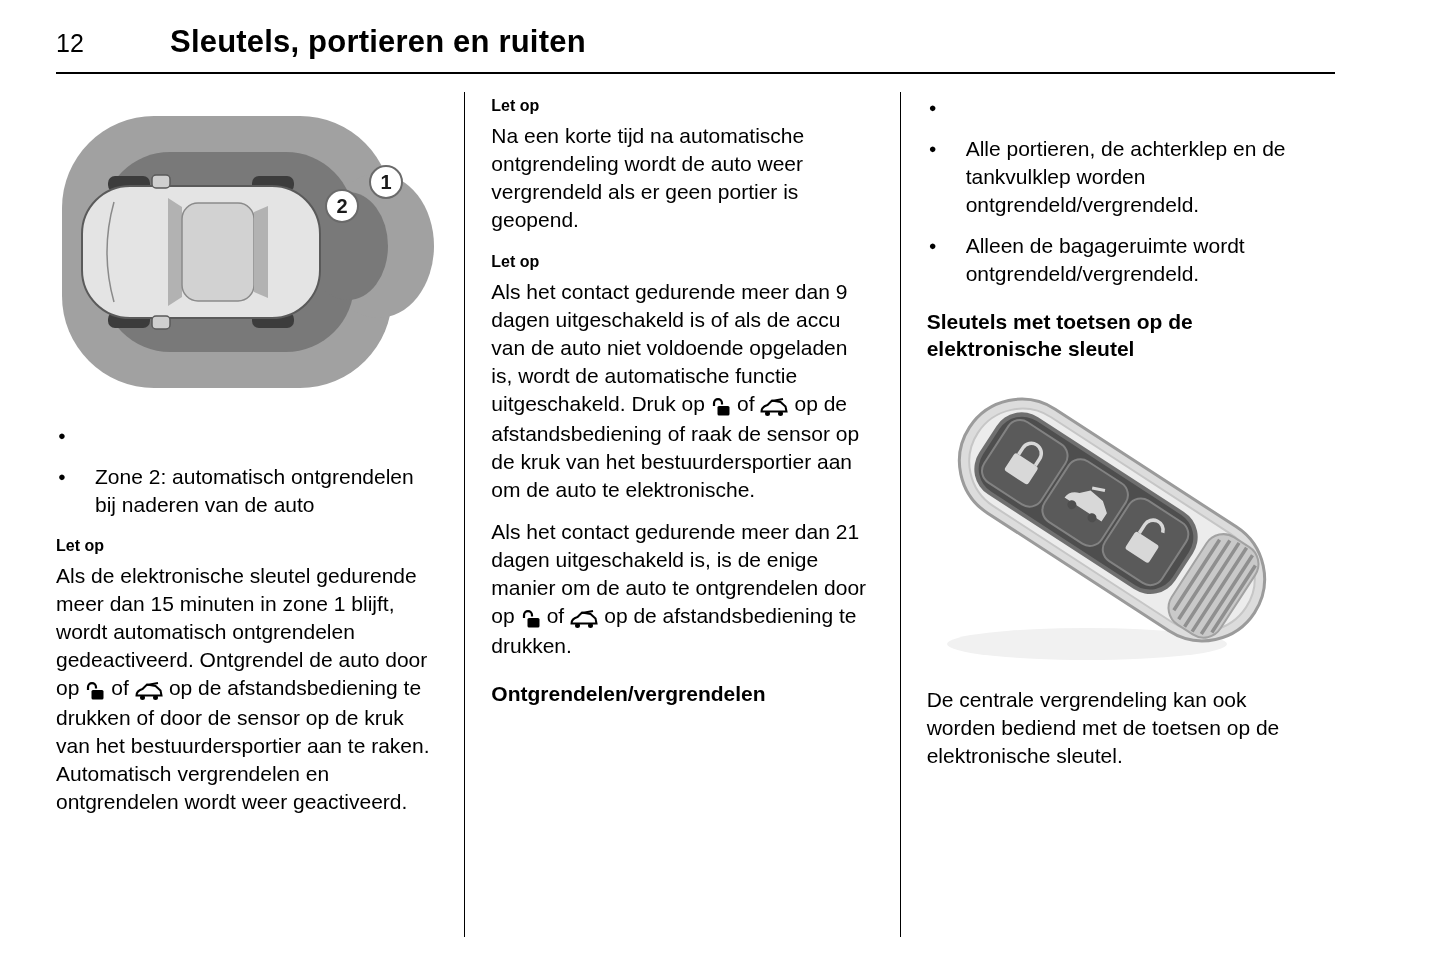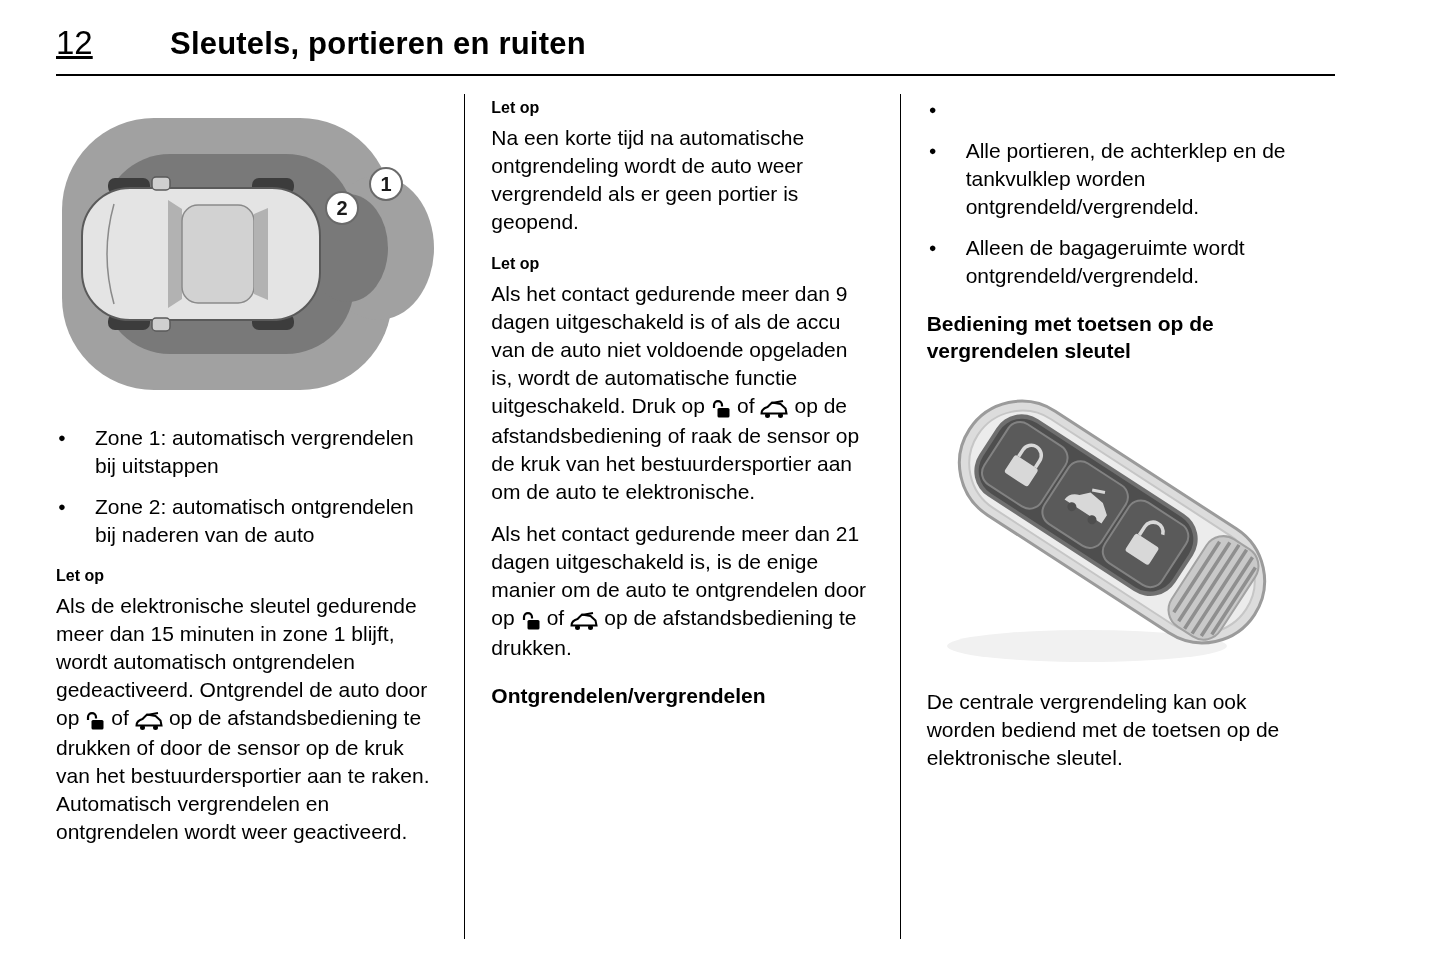--- a/index.html
+++ b/index.html
@@ -11,7 +11,7 @@
   }
   .page { padding: 24px 110px 0 56px; }
   .header { display: flex; align-items: baseline; border-bottom: 2px solid #000; padding-bottom: 12px; }
-  .page-number { font-size: 33px; width: 114px; flex: none; text-decoration: underline; }
+  .page-number { font-size: 25px; width: 114px; flex: none; }
   .chapter-title { font-size: 31px; font-weight: 700; letter-spacing: .2px; }
   .columns { display: flex; align-items: stretch; margin-top: 18px; }
   .col { width: 33.333%; min-height: 845px; padding-right: 26px; font-size: 21px; line-height: 28px; }

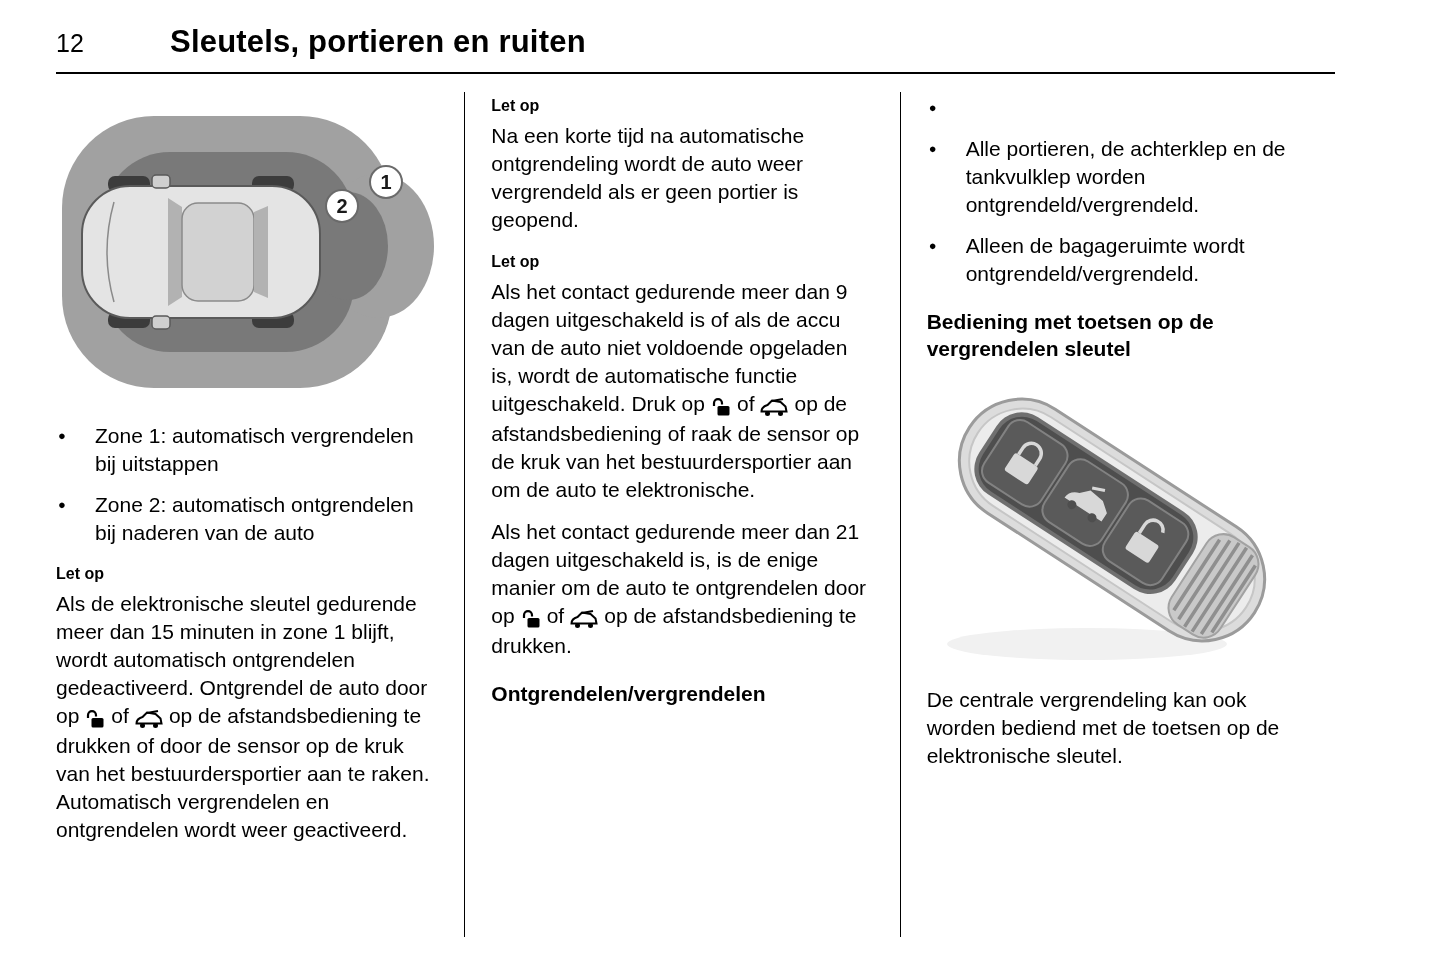--- a/index.html
+++ b/index.html
@@ -145,7 +145,7 @@
       </div>
 
 
-      <h2 class="section-heading">Bediening met toetsen op de vergrendelen sleutel</h2>
+      <h2 class="section-heading">Sleutels met toetsen op de elektronische sleutel</h2>
 
       <figure class="figure fob-figure">
         <svg width="380" height="300" viewBox="0 0 380 300">

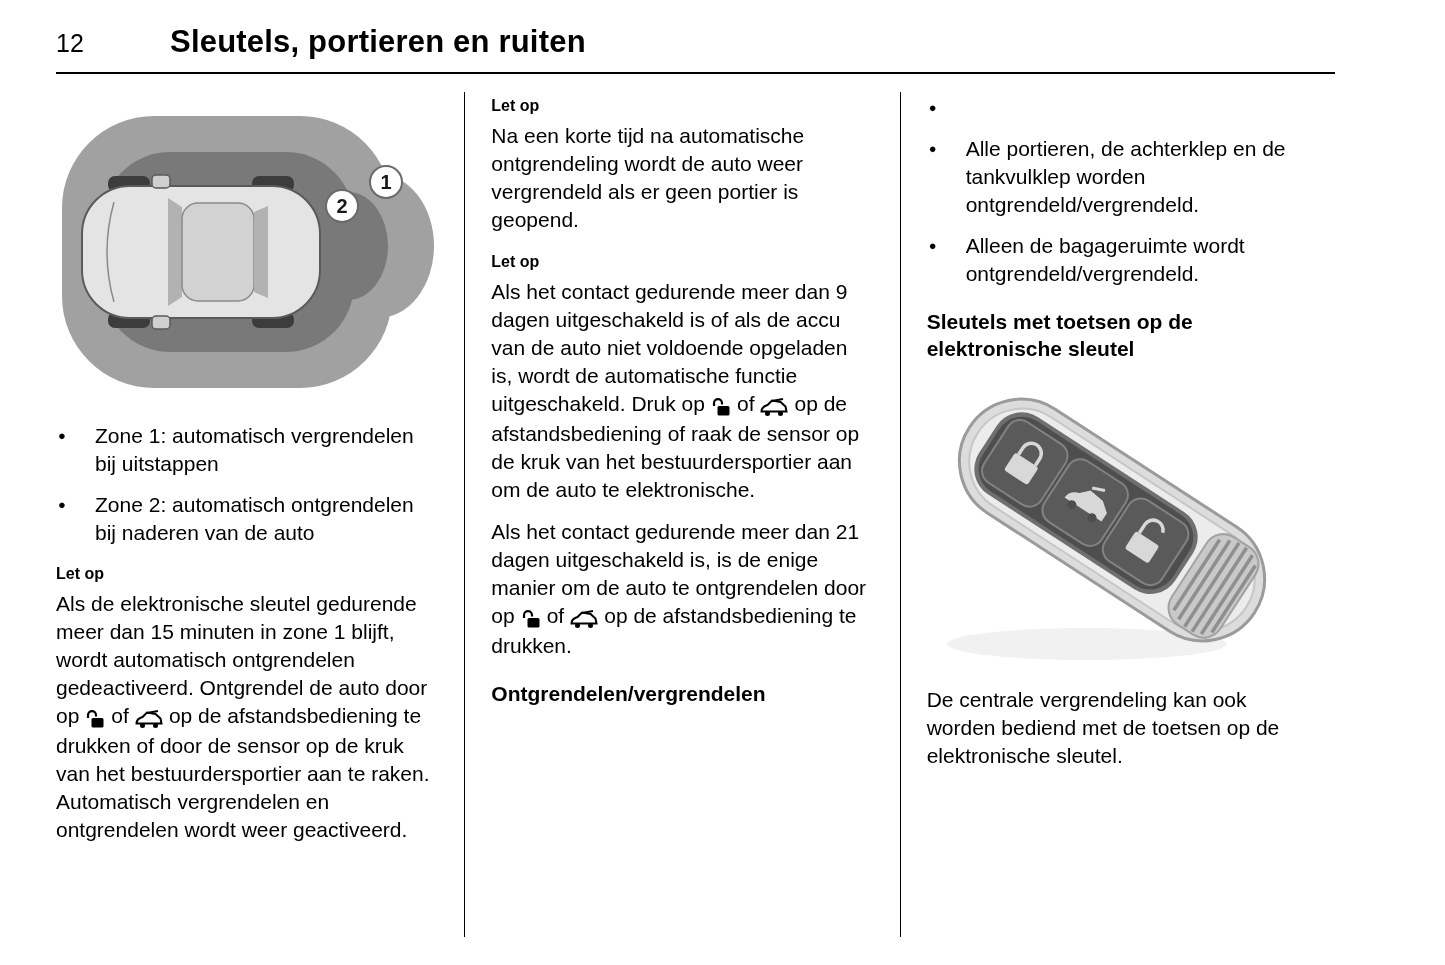--- a/index.html
+++ b/index.html
@@ -80,7 +80,6 @@
 
       <div class="bullet-row">
         <span class="bullet">●</span>
-        <span class="bullet-text">Zone 1: automatisch vergrendelen bij uitstappen</span>
       </div>
       <div class="bullet-row">
         <span class="bullet">●</span>

